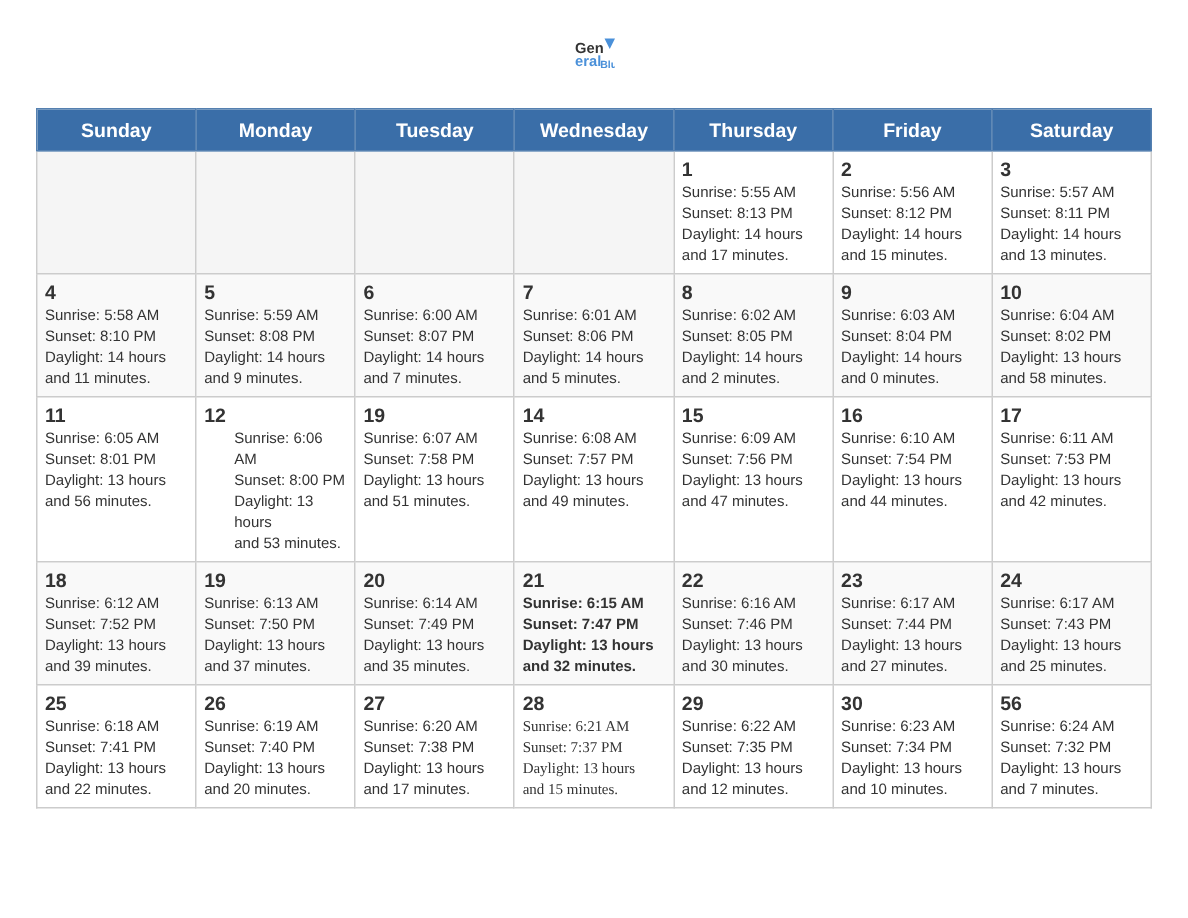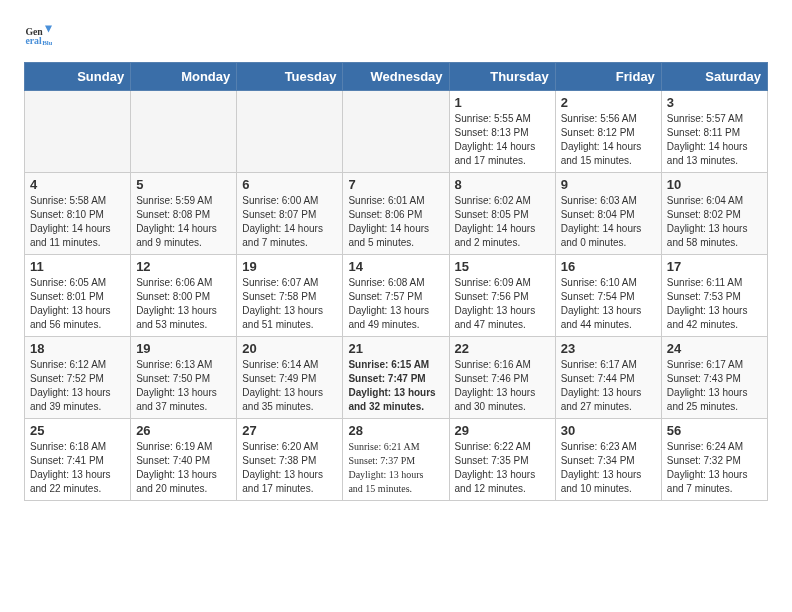--- a/index.html
+++ b/index.html
@@ -12,10 +12,9 @@
     }
     .header-area {
       display: flex;
-      justify-content: flex-start;
+      justify-content: center;
       align-items: flex-start;
-      margin-bottom: 14px;
-      font-family: Liberation Serif, serif;
+      margin-bottom: 24px;
     }
     .logo {
       display: flex;

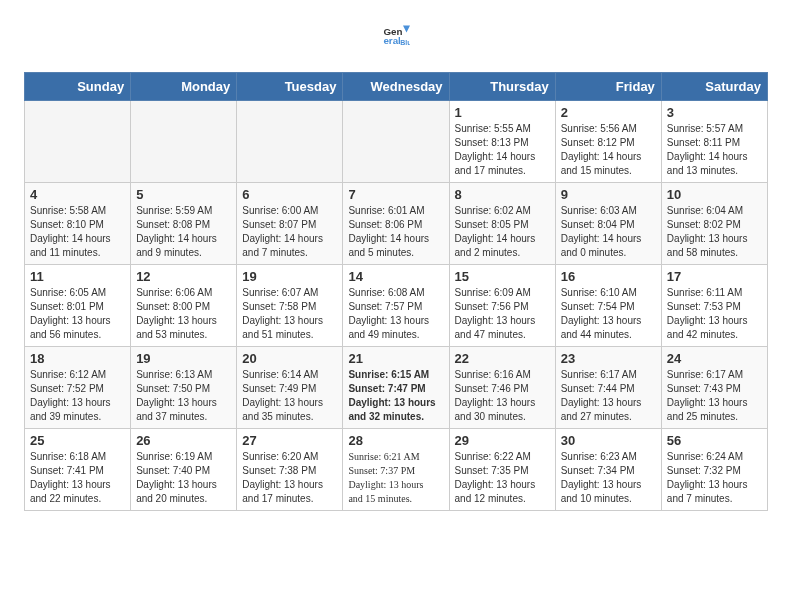--- a/index.html
+++ b/index.html
@@ -50,7 +50,7 @@
       font-size: 13px;
       font-weight: bold;
       padding: 6px 6px;
-      text-align: right;
+      text-align: center;
       border: 1px solid #5580b0;
     }
     .calendar td {

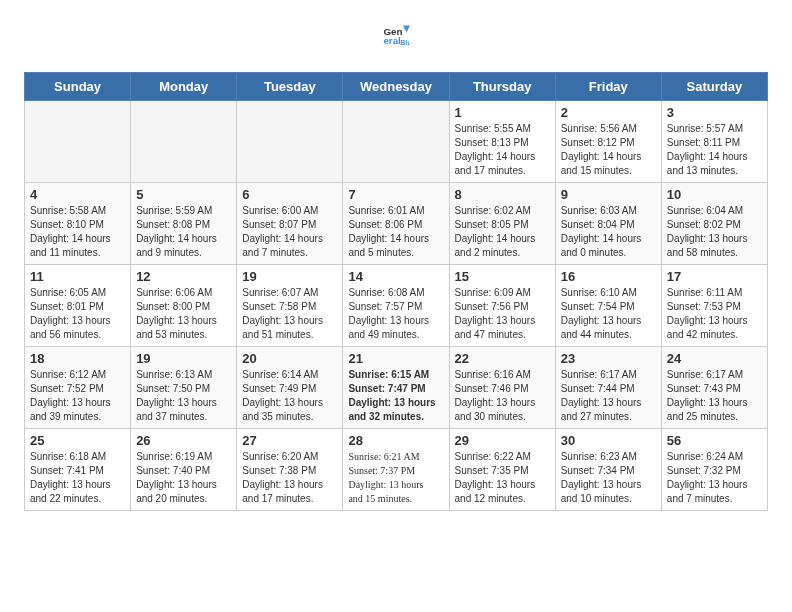--- a/index.html
+++ b/index.html
@@ -203,7 +203,7 @@
         </td>
         <td>
           <span class="day-number">12</span>
-          <div class="day-info" style="white-space: pre-line;">Sunrise: 6:06 AM
+          <div class="day-info" style="white-space: pre-line; margin-left: 20px;">Sunrise: 6:06 AM
 Sunset: 8:00 PM
 Daylight: 13 hours
 and 53 minutes.</div>

